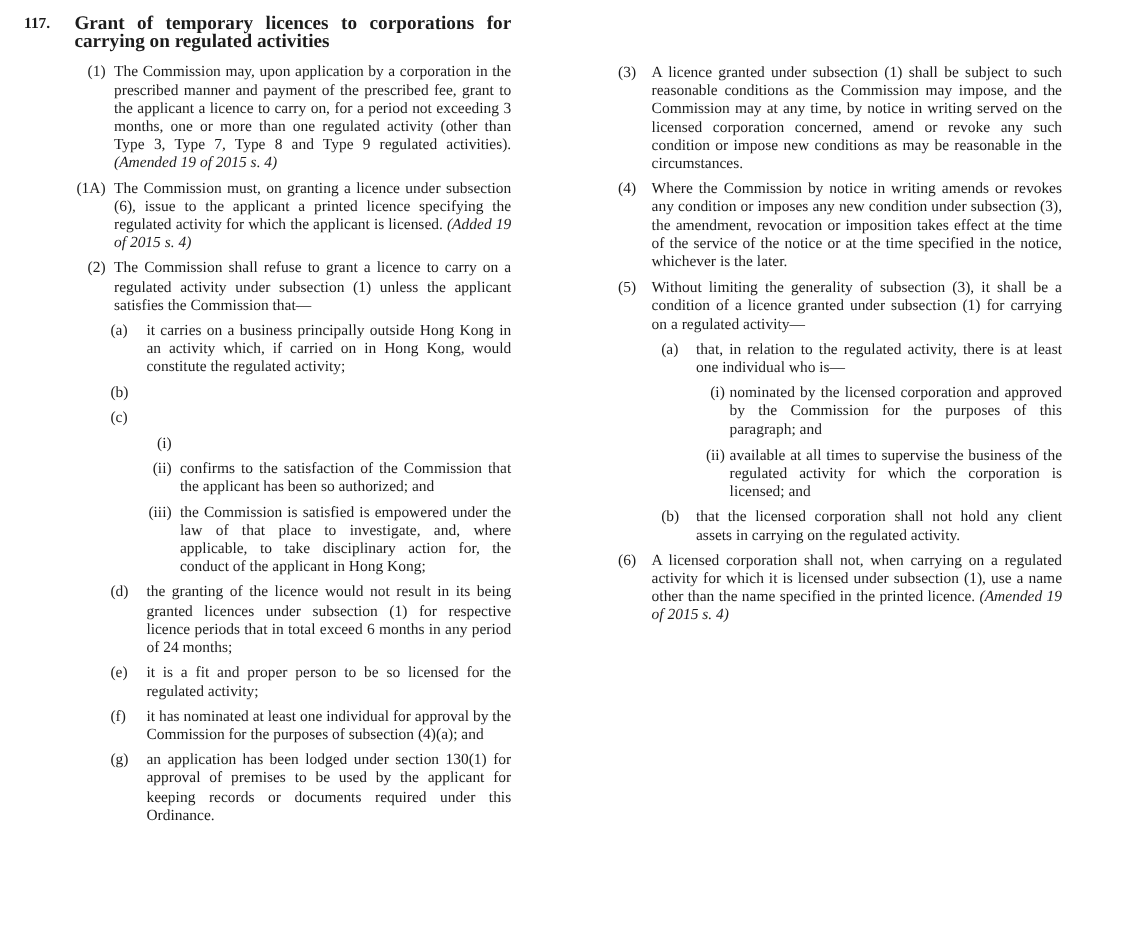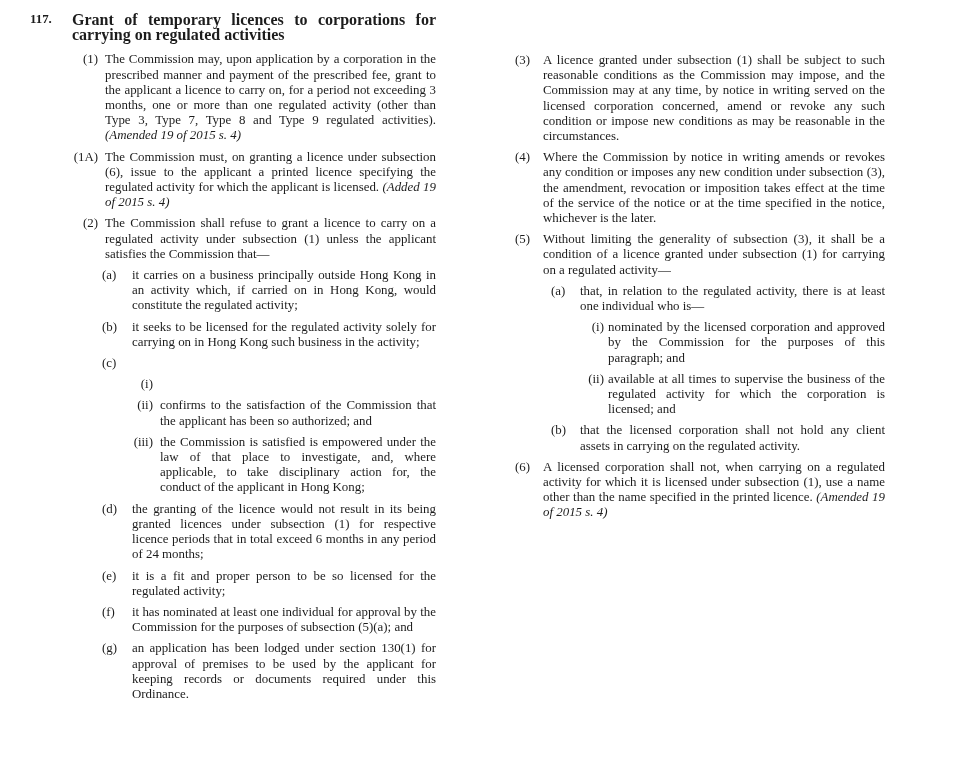--- a/index.html
+++ b/index.html
@@ -25,7 +25,6 @@
   .col-left {
     left: 20px;
     width: 406px;
-    margin-left: 10px;
   }
   .col-right {
     left: 515px;

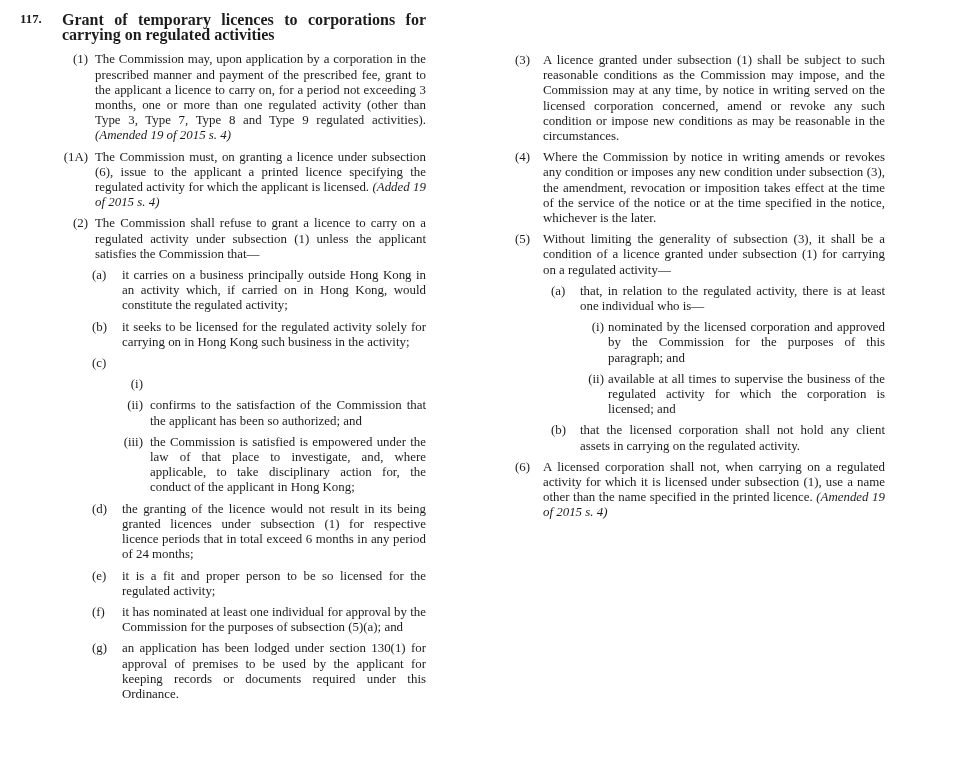--- a/index.html
+++ b/index.html
@@ -109,7 +109,6 @@
 
     <div class="clause l2">
       <div class="num">(b)</div>
-      <div class="body"><span>it seeks to be licensed for the regulated activity solely for carrying on in Hong Kong such business in the activity;</span></div>
     </div>
 
     <div class="clause l2">

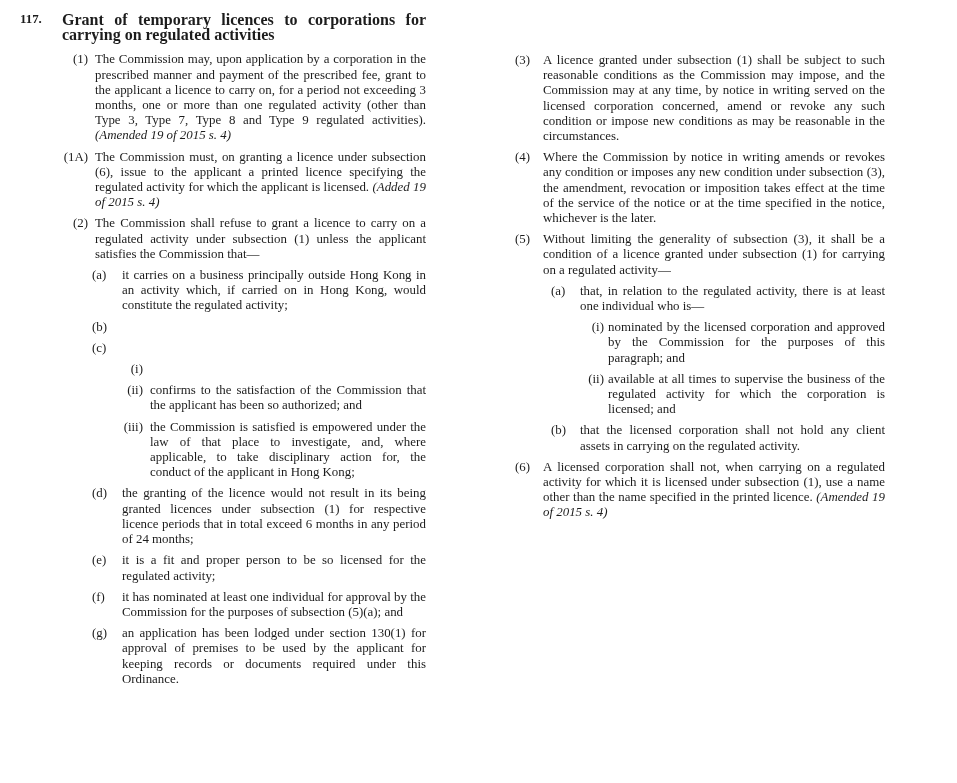--- a/index.html
+++ b/index.html
@@ -141,7 +141,7 @@
 
     <div class="clause l2">
       <div class="num">(f)</div>
-      <div class="body"><span>it has nominated at least one individual for approval by the Commission for the purposes of subsection (5)(a); and</span></div>
+      <div class="body"><span>it has nominated at least one individual for approval by the Commission for the purposes of subsection (4)(a); and</span></div>
     </div>
 
     <div class="clause l2">

